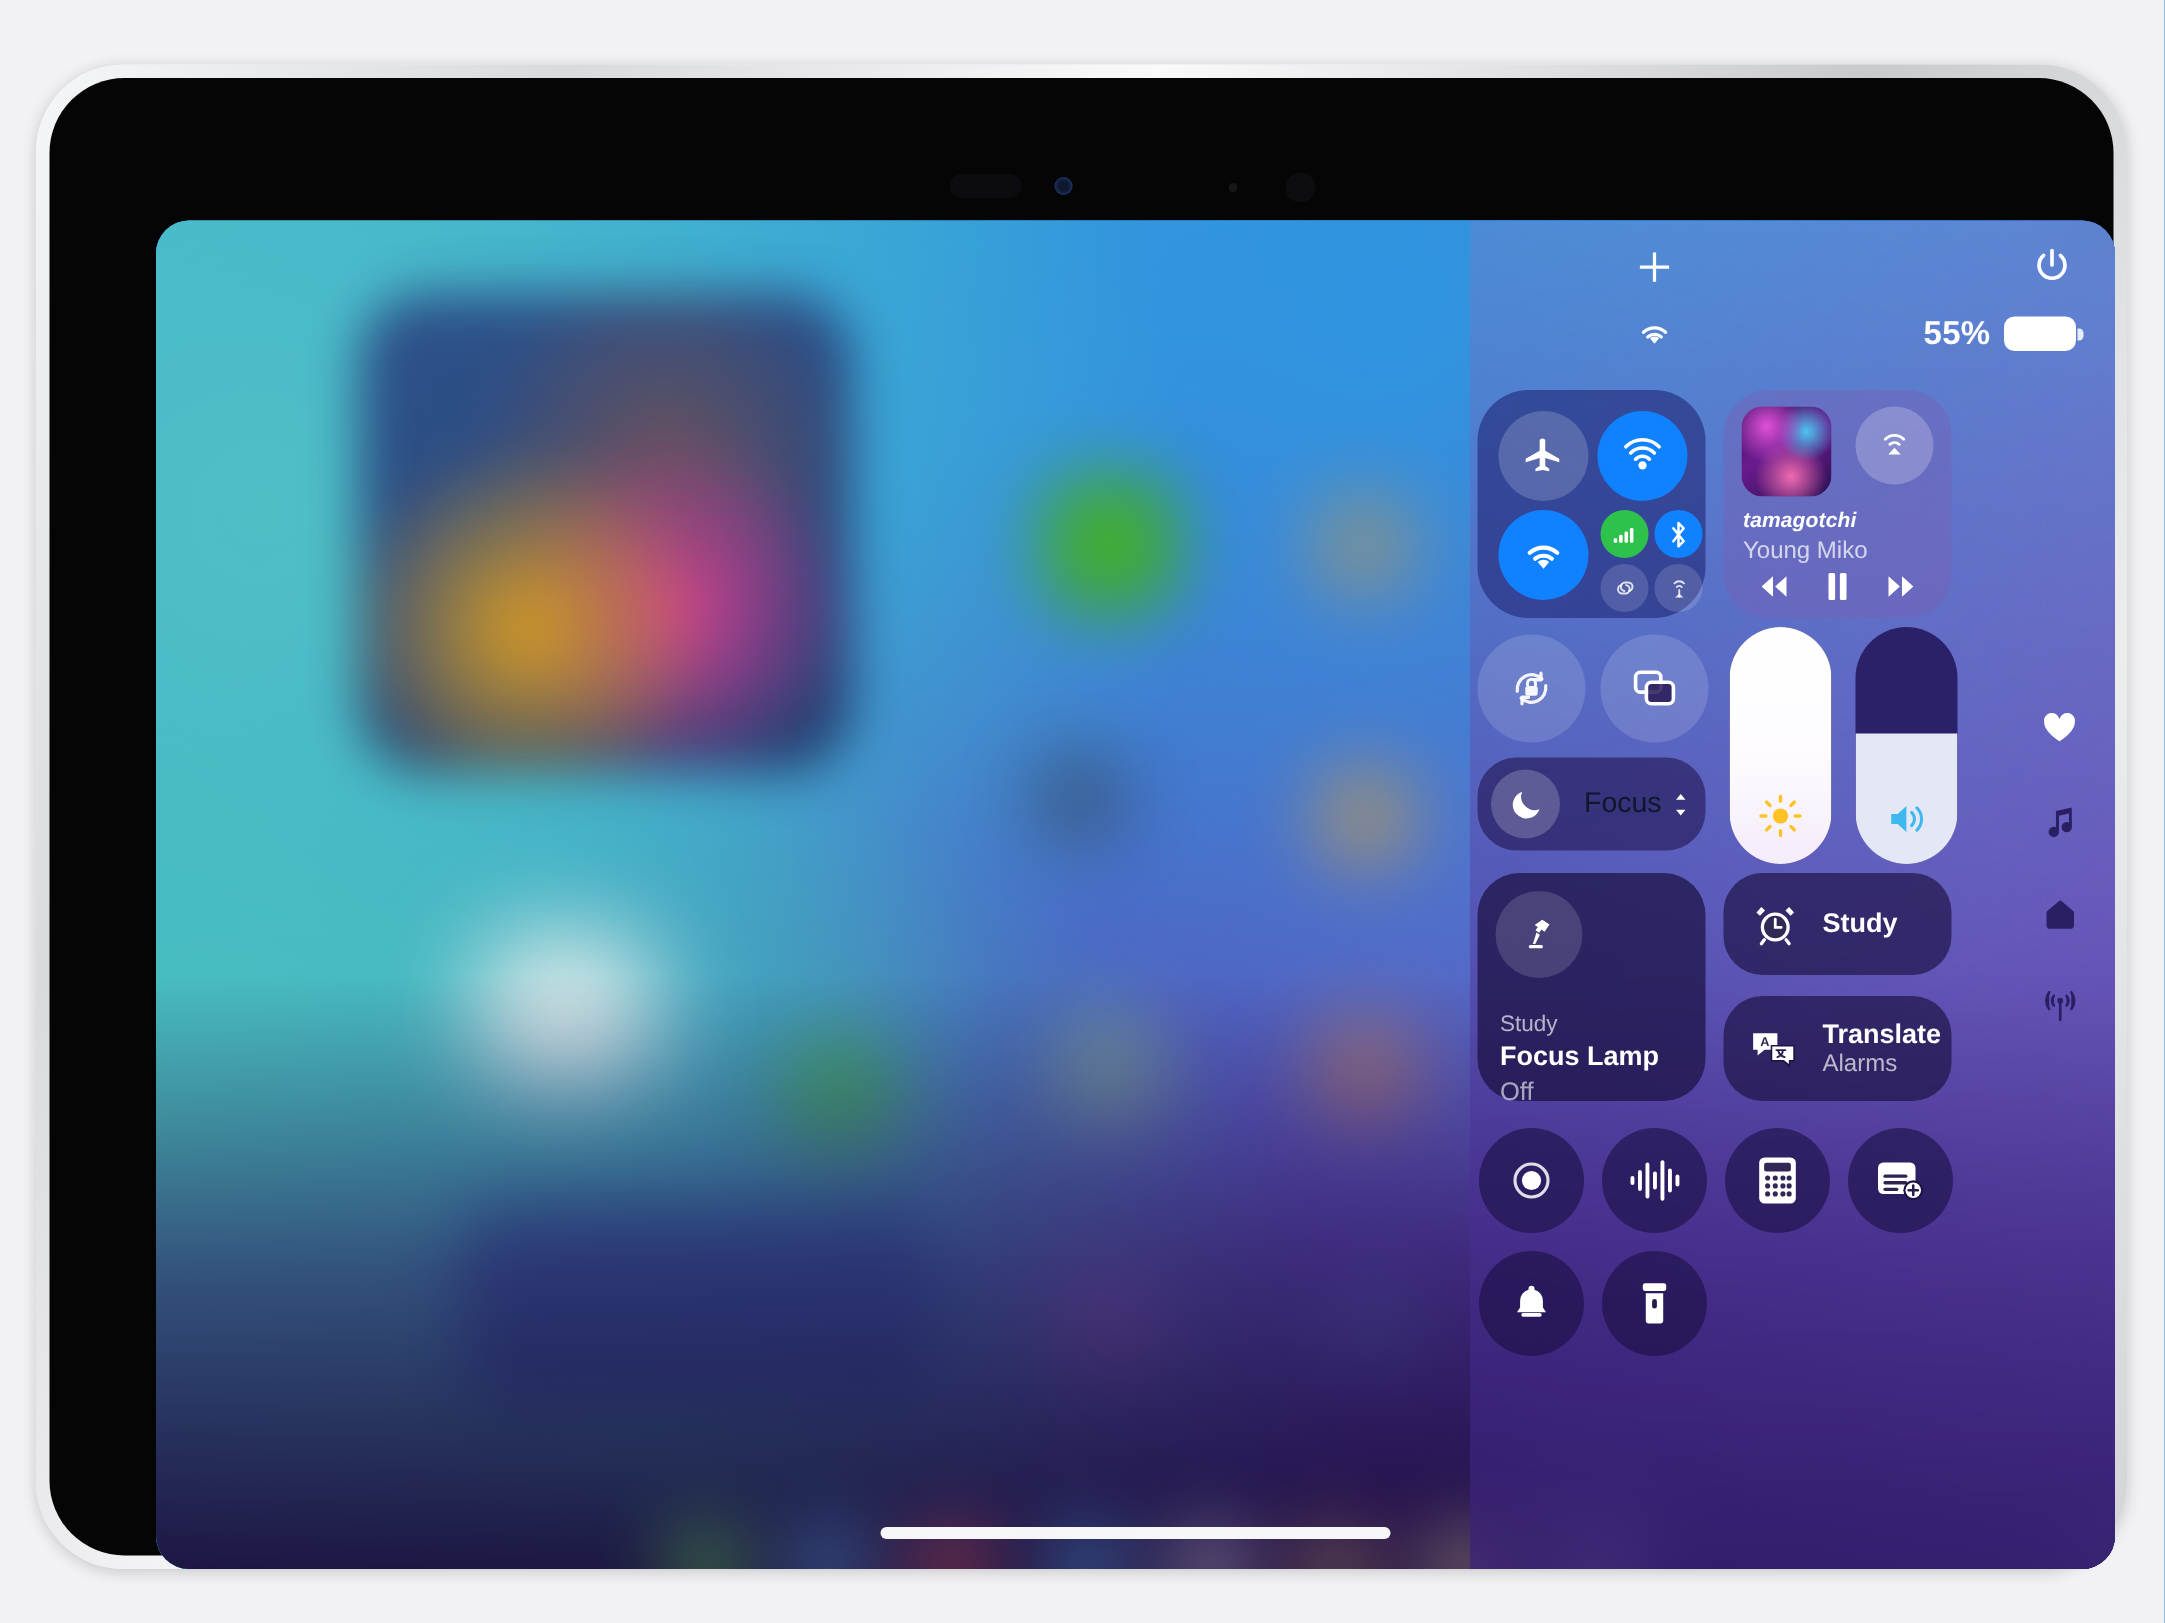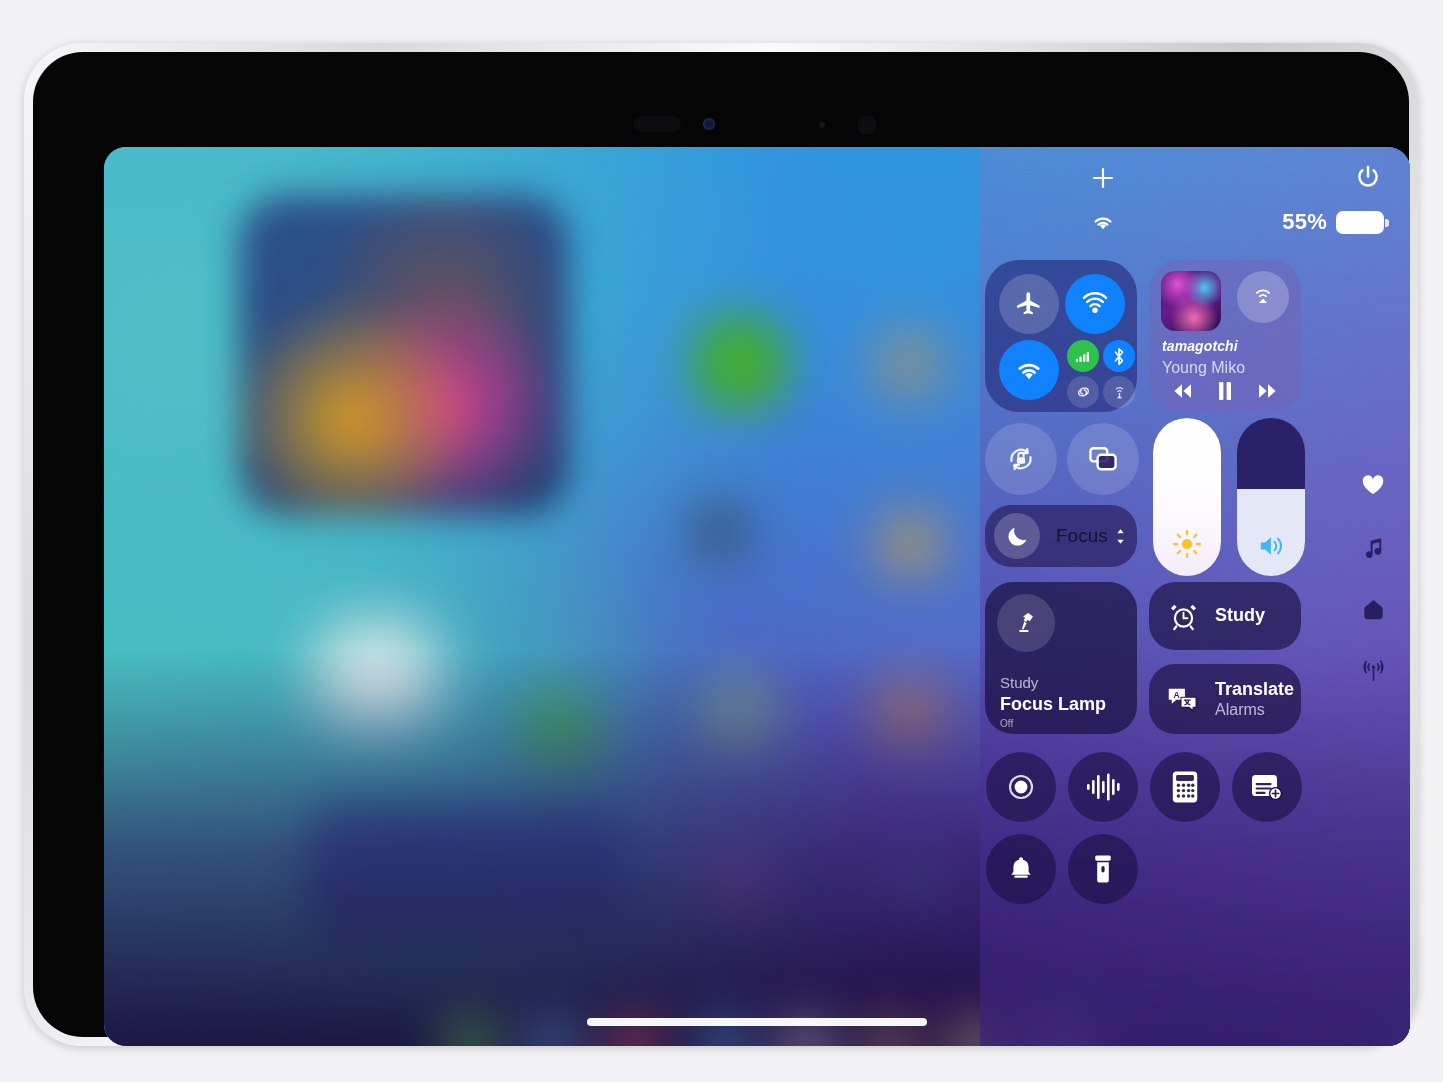--- a/index.html
+++ b/index.html
@@ -162,7 +162,7 @@
   .lamp-circ{position:absolute;left:12px;top:12px;width:58px;height:58px;border-radius:50%;background:rgba(255,255,255,.14);display:flex;align-items:center;justify-content:center;}
   .lamp-room{position:absolute;left:15px;top:92px;color:rgba(255,255,255,.66);font-size:15px;}
   .lamp-name{position:absolute;left:15px;top:112px;color:#fff;font-size:18px;font-weight:700;}
-  .lamp-state{position:absolute;left:15px;top:136px;color:rgba(255,255,255,.6);font-size:10px;}
+  .lamp-state{position:absolute;left:15px;top:136px;color:rgba(255,255,255,.6);font-size:17px;}
   .alarms{
     left:164px;top:322px;width:152px;height:68px;border-radius:26px;
     background:rgba(28,17,66,.66);display:flex;align-items:center;

